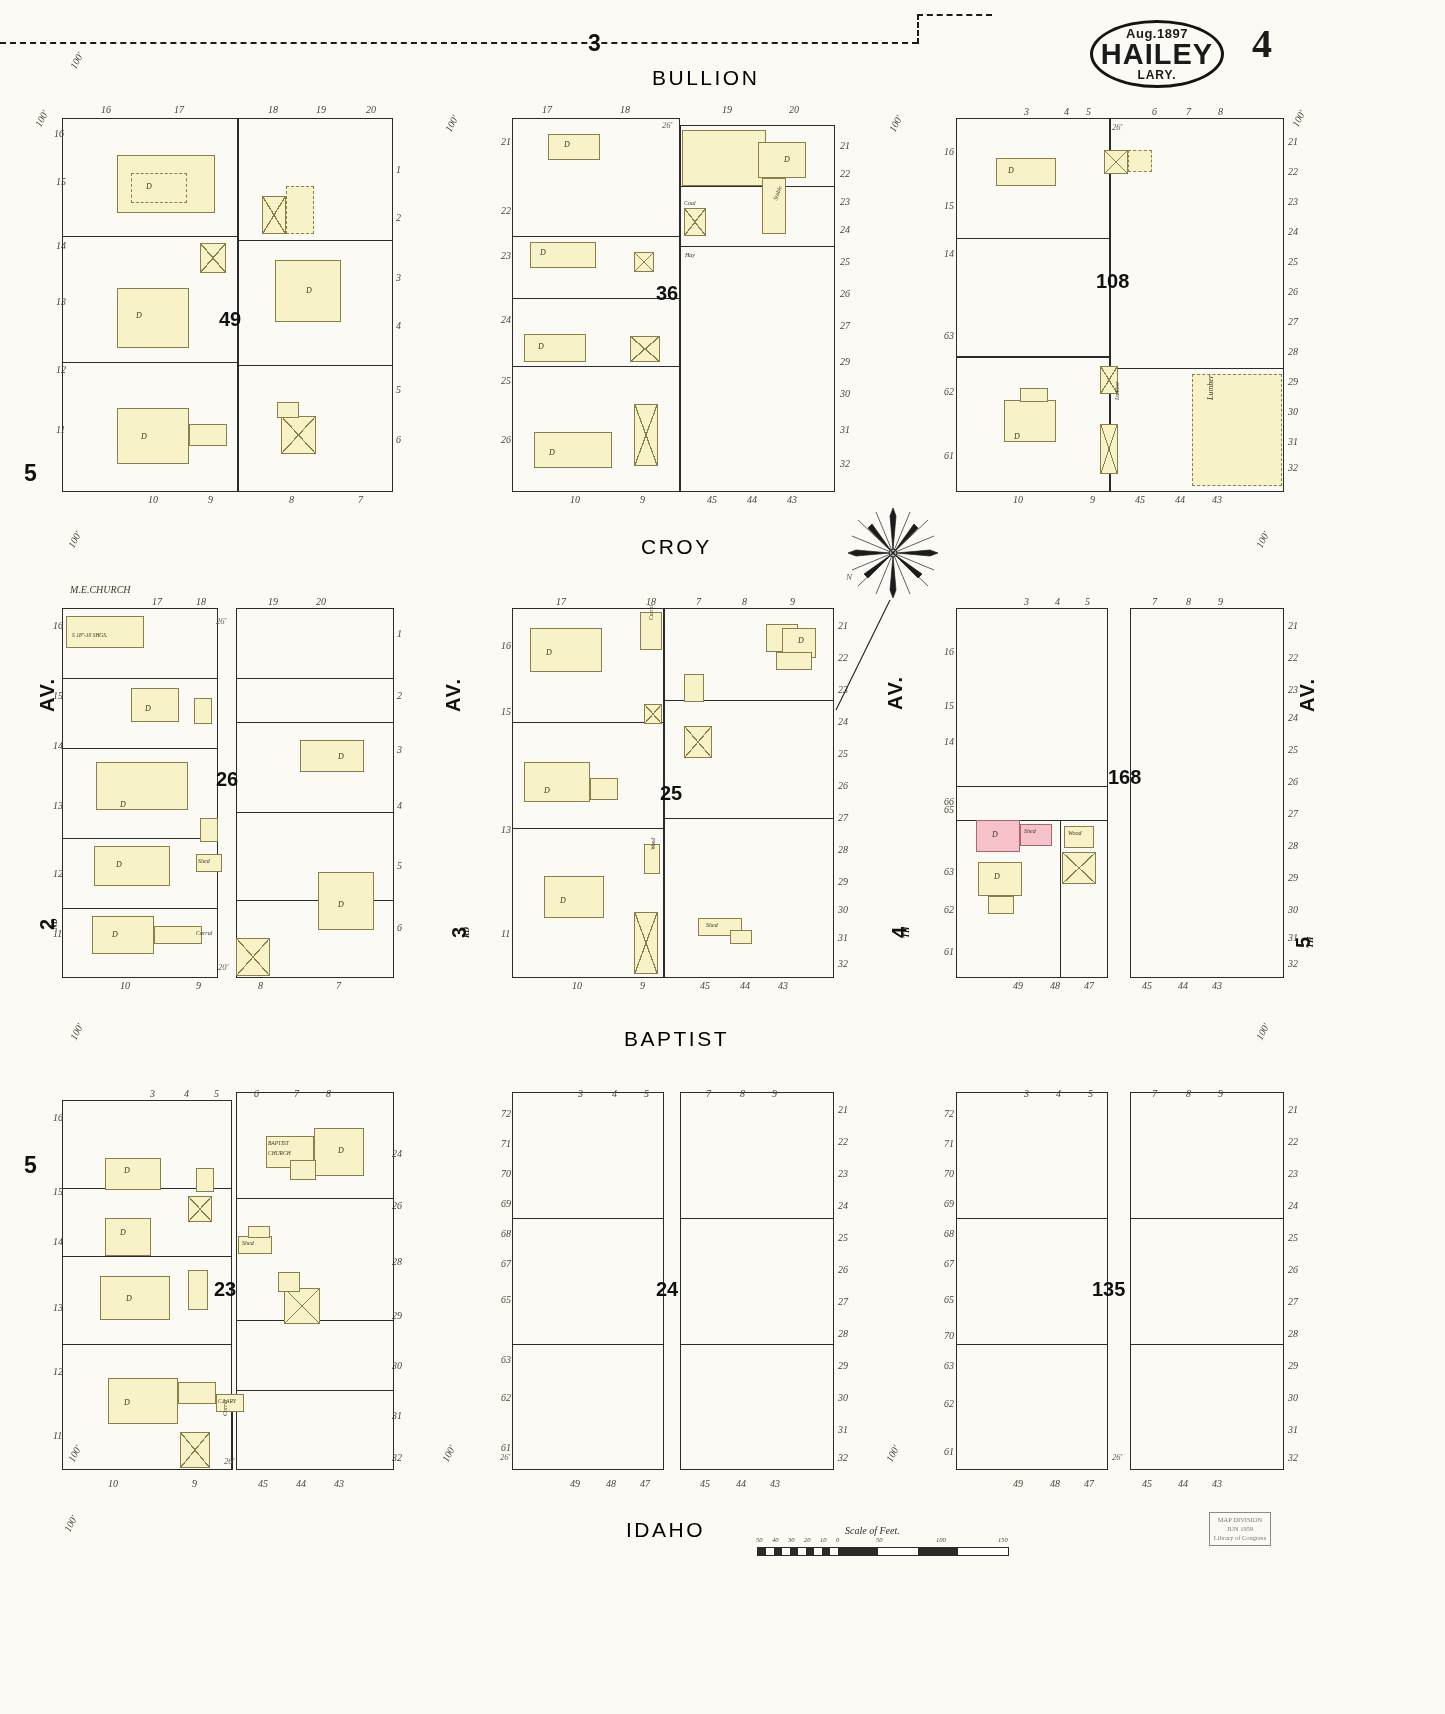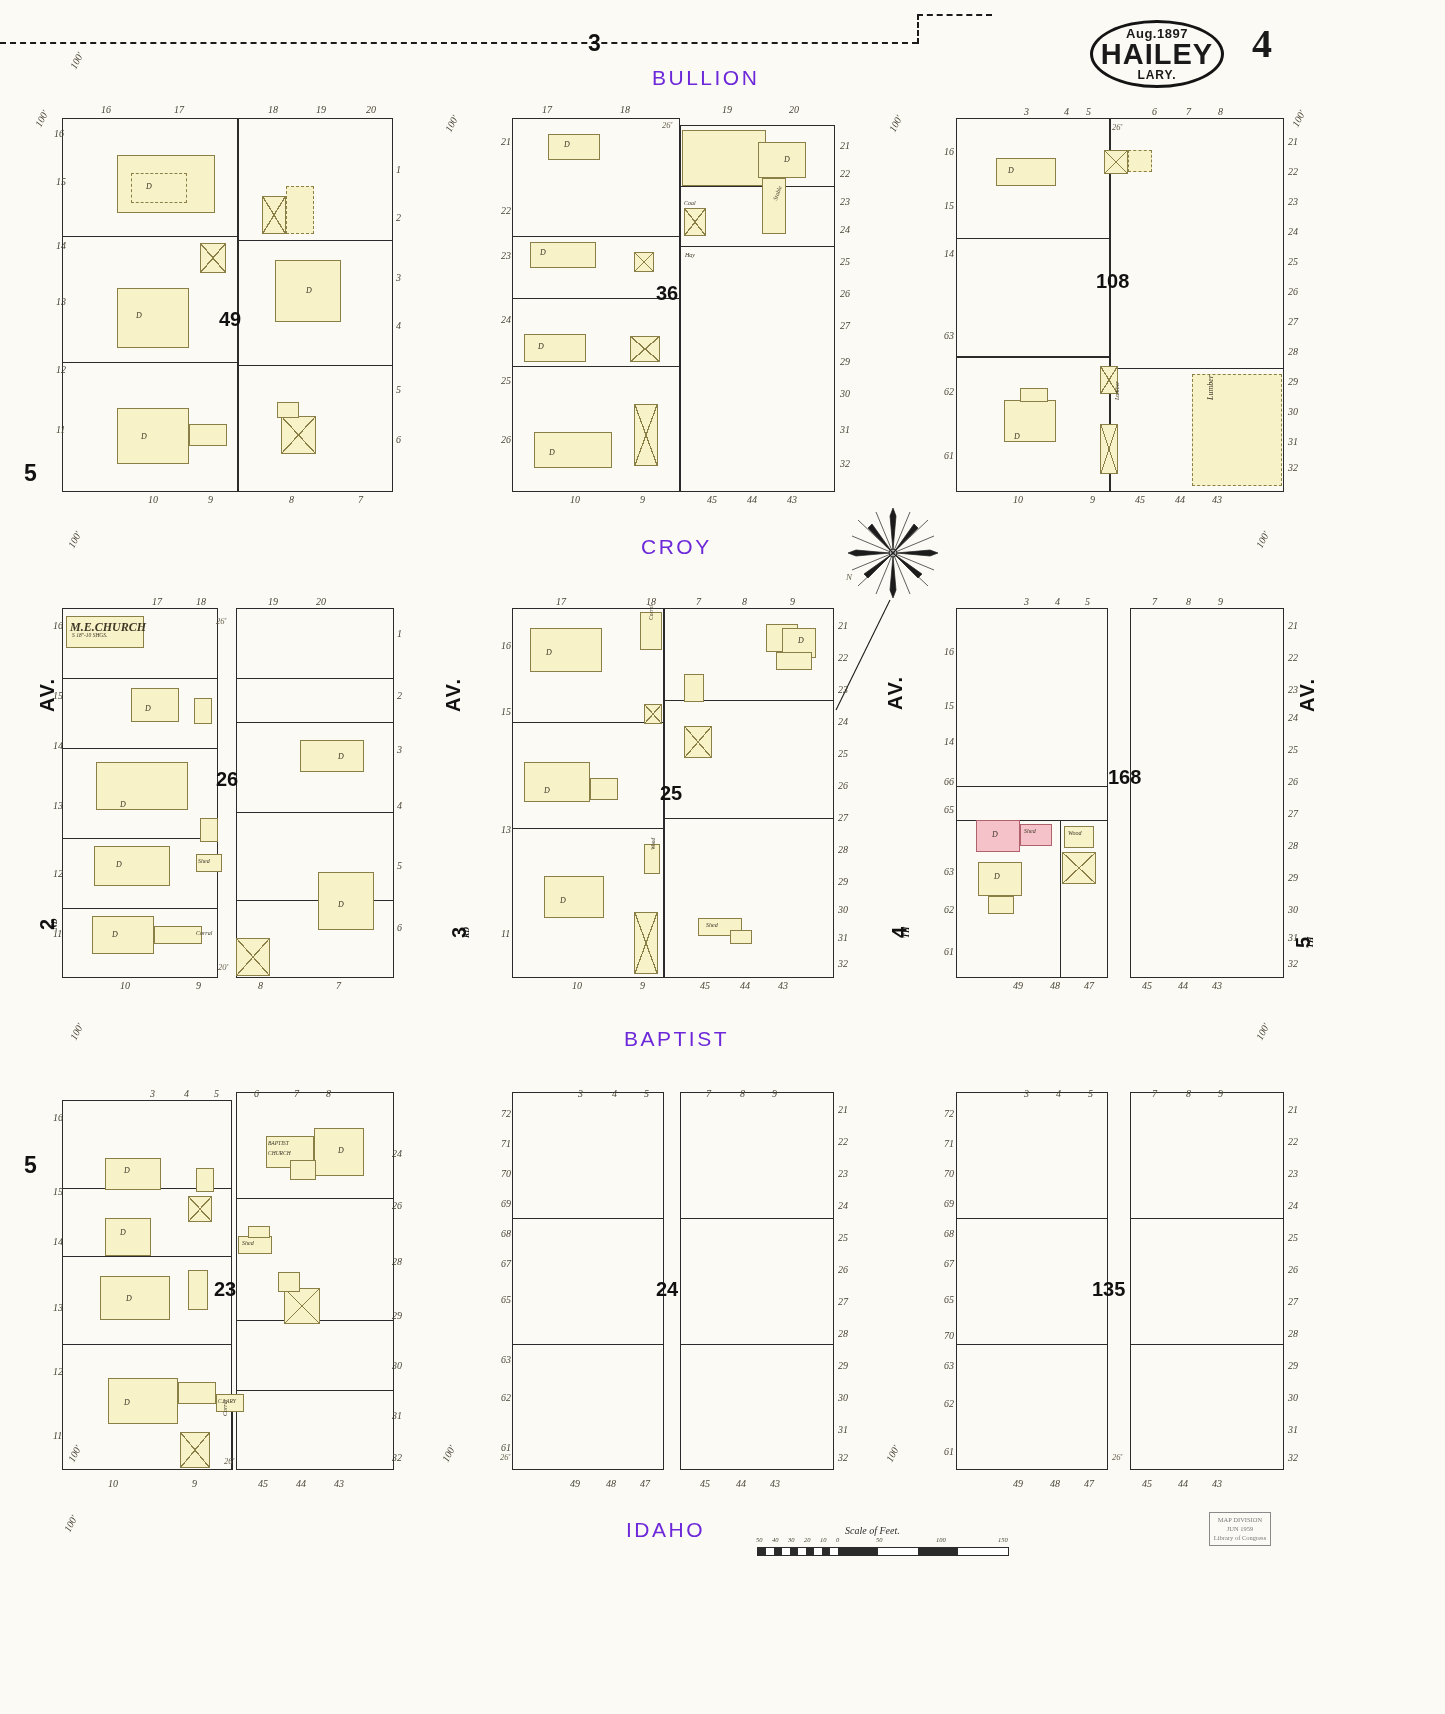--- a/index.html
+++ b/index.html
@@ -10,7 +10,7 @@
 
   
   .abs{position:absolute;}
-  .street-name{font-size:21px;letter-spacing:2.5px;font-weight:400;color:#6d28d9;}
+  .street-name{font-size:21px;letter-spacing:2.5px;font-weight:400;color:#000000;}
   .ave-name{font-size:20px;letter-spacing:1.5px;font-weight:700;color:#111;}
   .blocknum{font-size:20px;font-weight:700;color:#111;}
   .bignum{font-size:23px;font-weight:700;color:#111;}

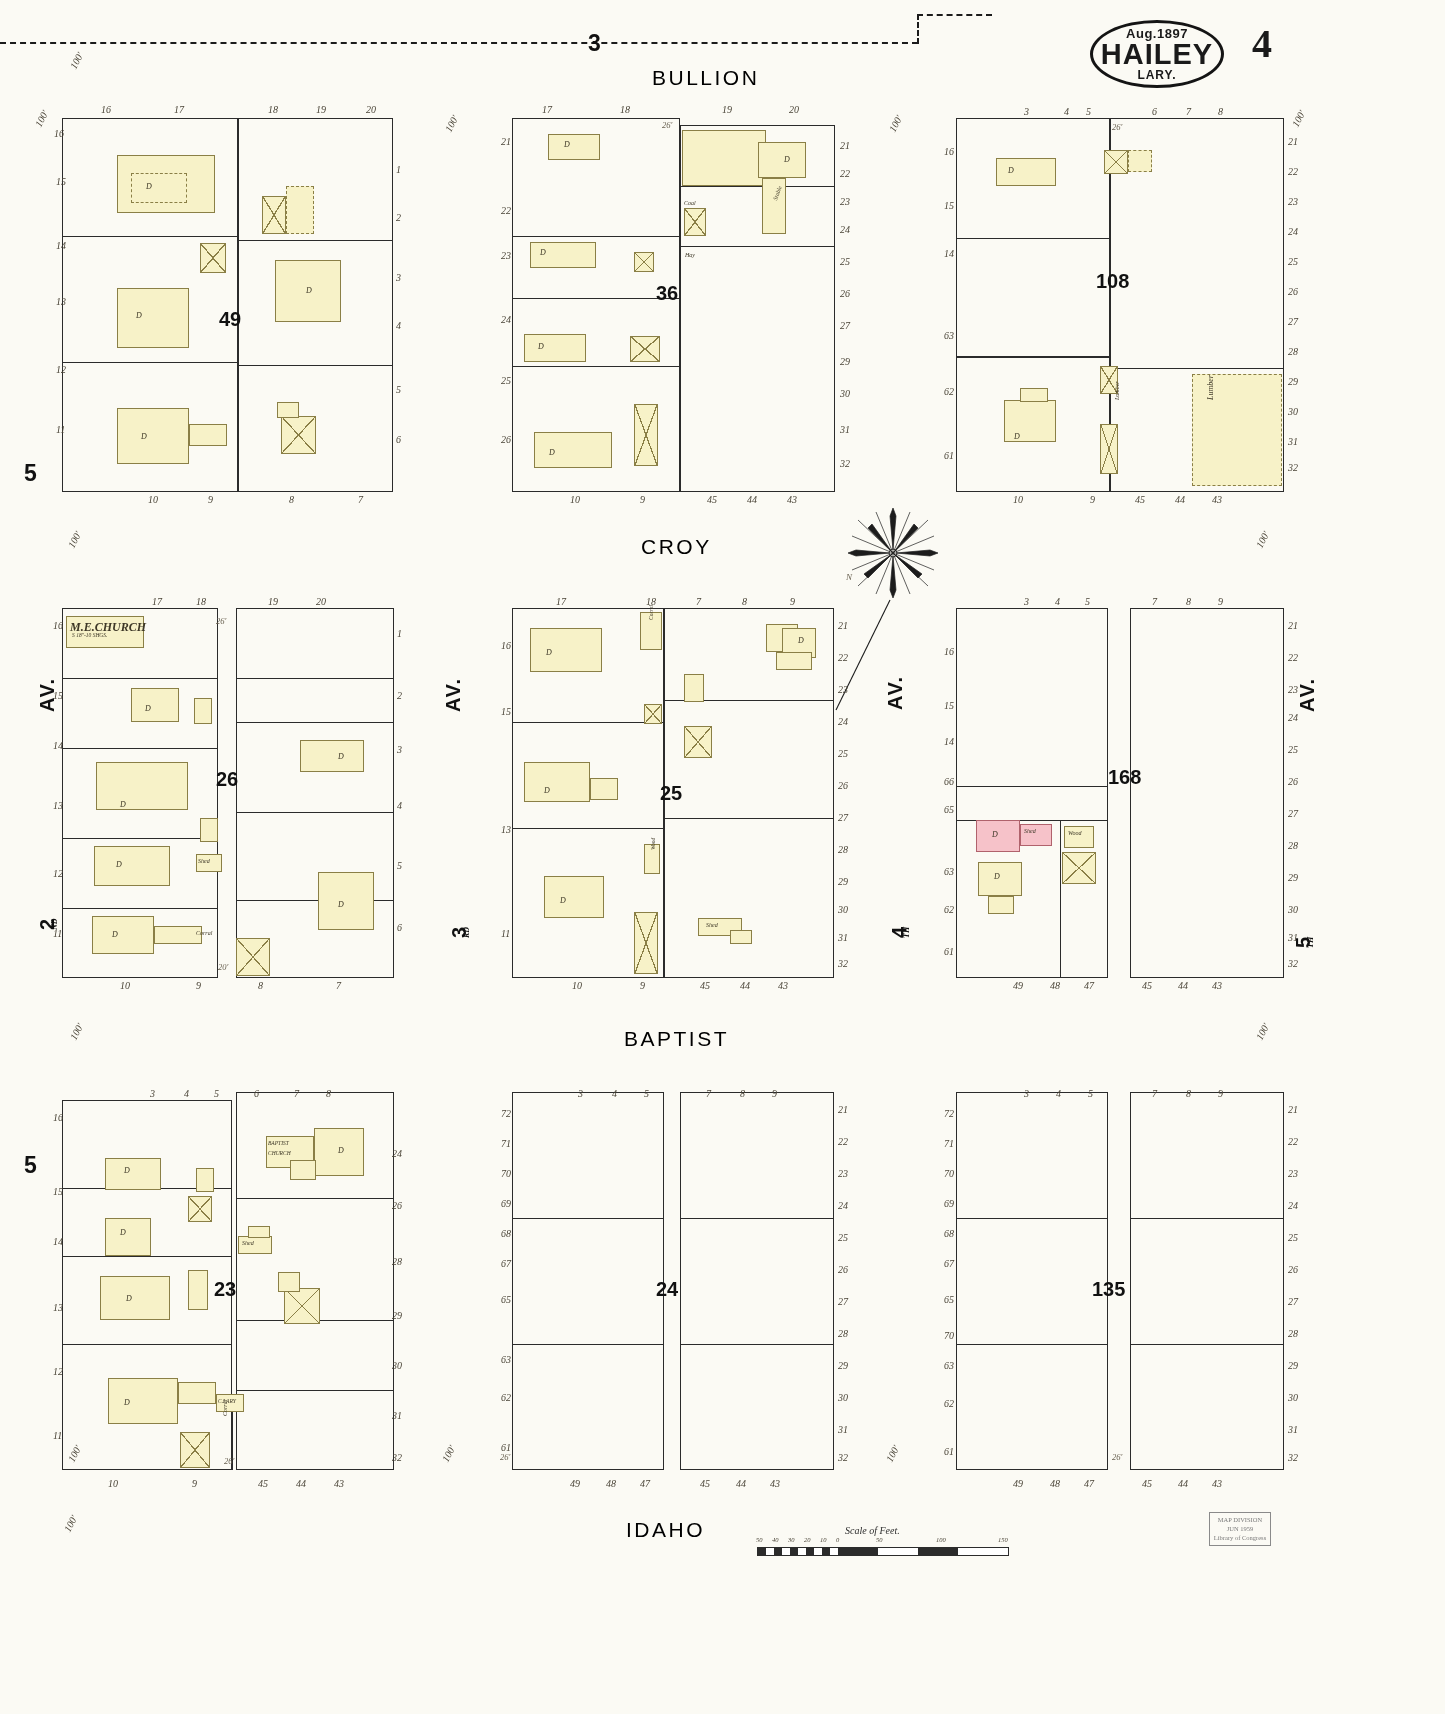--- a/index.html
+++ b/index.html
@@ -341,7 +341,7 @@
   <div class="lotnum abs" style="left:336px;top:980px;">7</div>
 
   <div class="bldg" style="left:66px;top:616px;width:78px;height:32px;"></div>
-  <div class="blab" style="left:70px;top:620px;font-size:12px;font-weight:bold;">M.E.CHURCH</div>
+  <div class="blab" style="left:70px;top:584px;font-size:10px;">M.E.CHURCH</div>
   <div class="blab" style="left:72px;top:632px;font-size:5.5px;">S 18"-10 SHGS.</div>
   <div class="bldg" style="left:131px;top:688px;width:48px;height:34px;"></div>
   <div class="blab" style="left:145px;top:704px;">D</div>

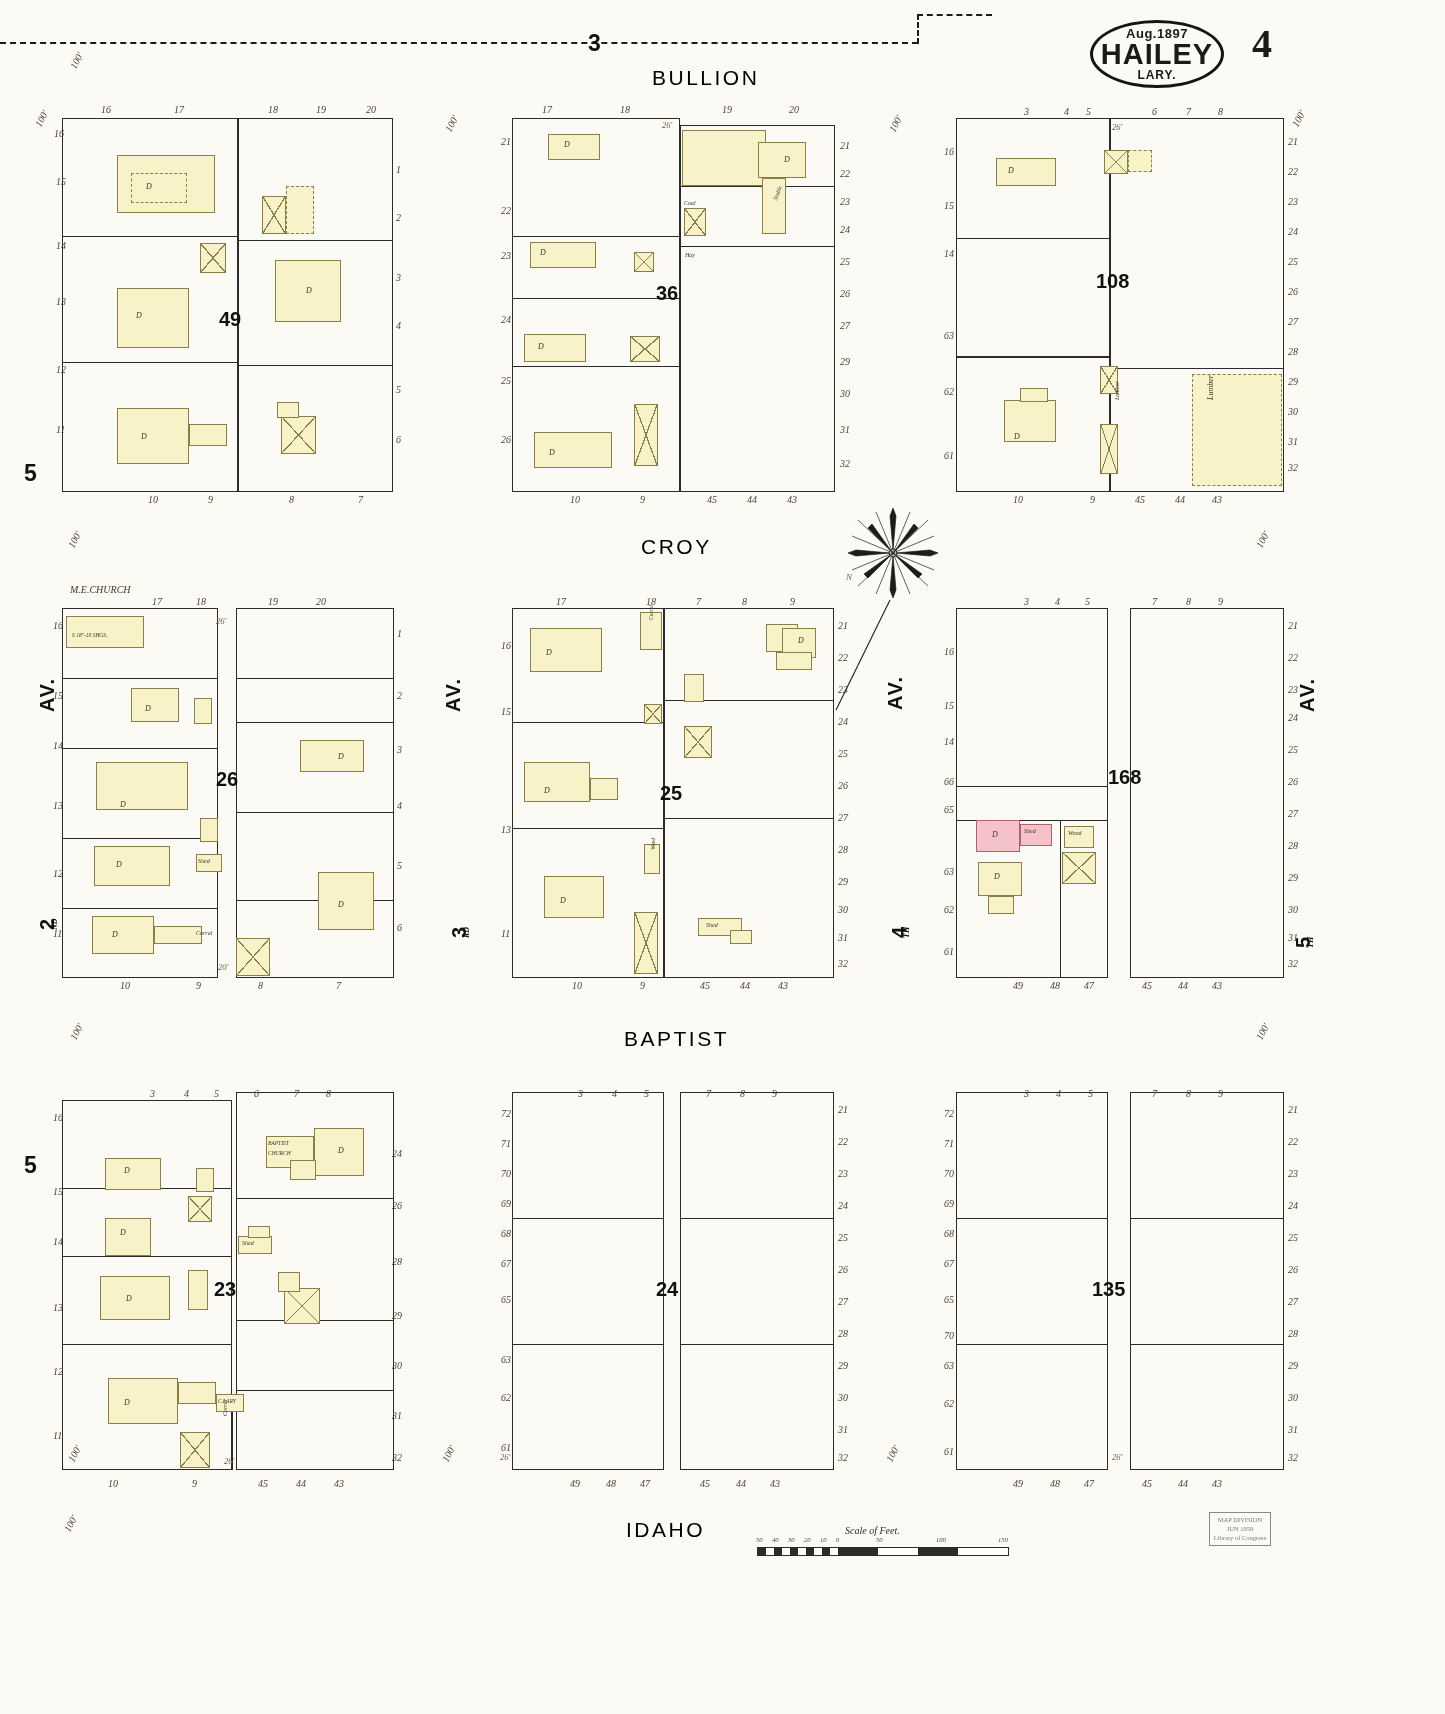--- a/index.html
+++ b/index.html
@@ -438,7 +438,7 @@
   <div class="lotnum abs" style="left:944px;top:646px;">16</div>
   <div class="lotnum abs" style="left:944px;top:700px;">15</div>
   <div class="lotnum abs" style="left:944px;top:736px;">14</div>
-  <div class="lotnum abs" style="left:944px;top:776px;font-style:italic;">66</div>
+  <div class="lotnum abs" style="left:944px;top:796px;font-style:italic;">66</div>
   <div class="lotnum abs" style="left:944px;top:804px;">65</div>
   <div class="lotnum abs" style="left:944px;top:866px;">63</div>
   <div class="lotnum abs" style="left:944px;top:904px;">62</div>

